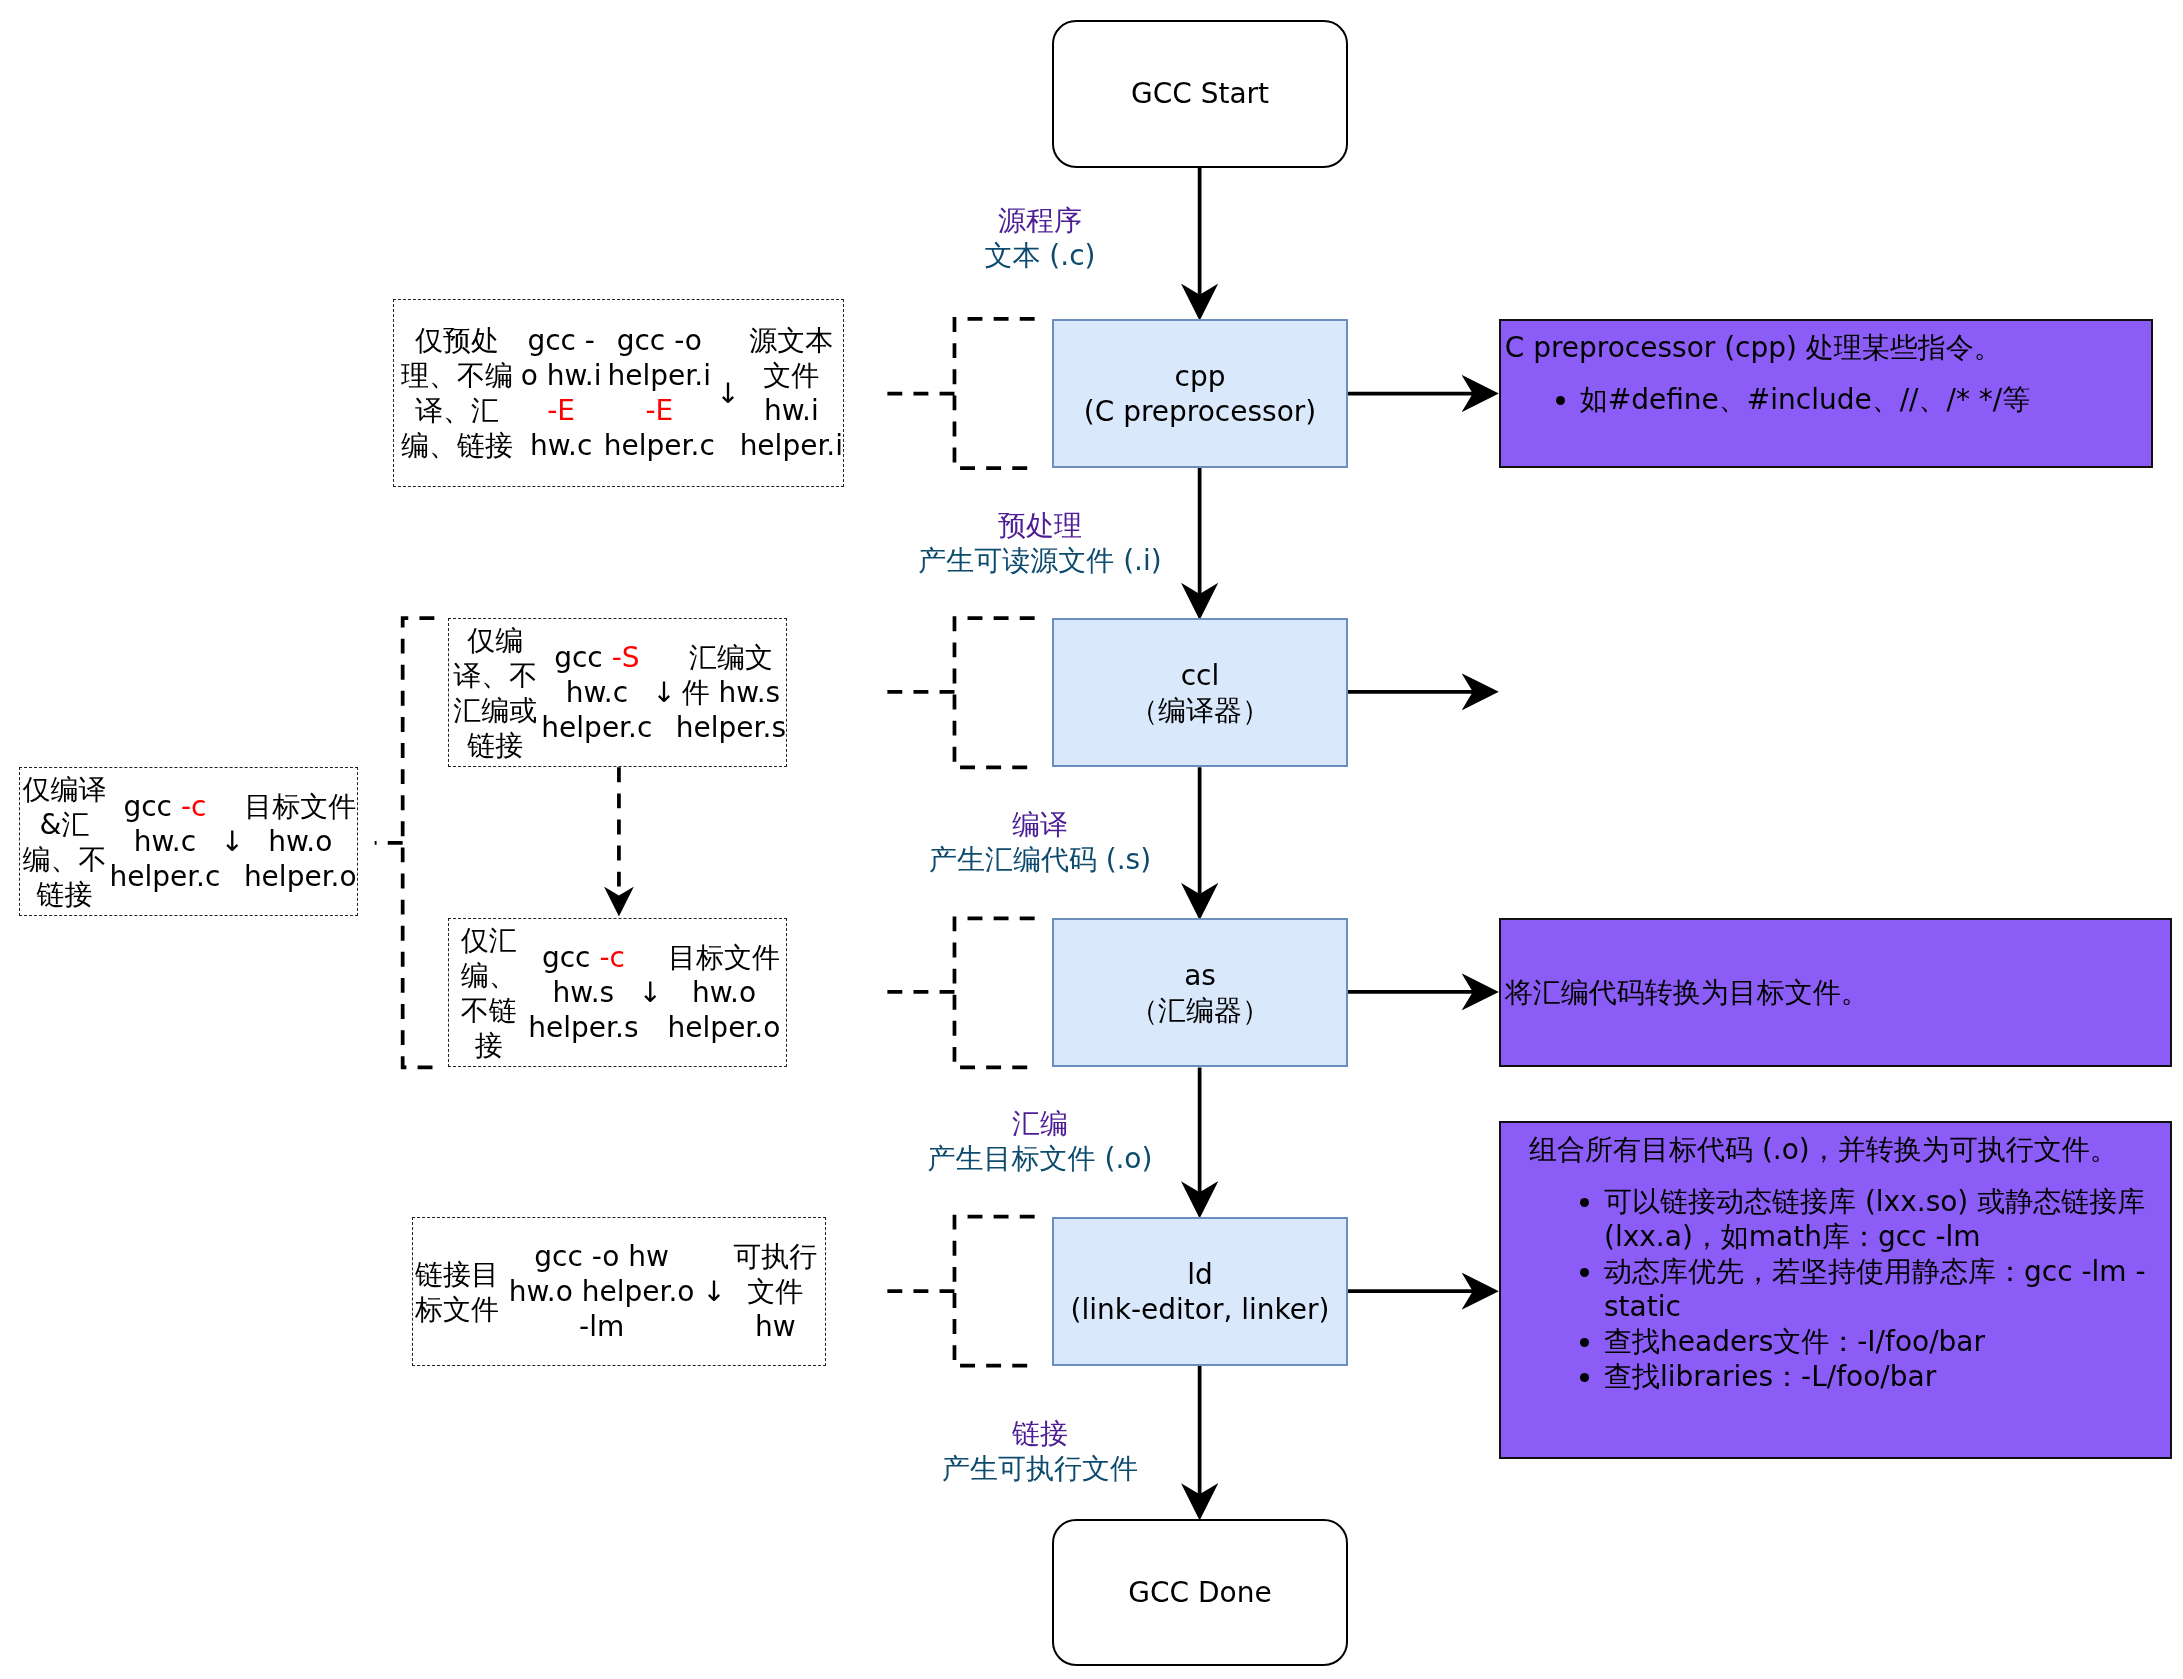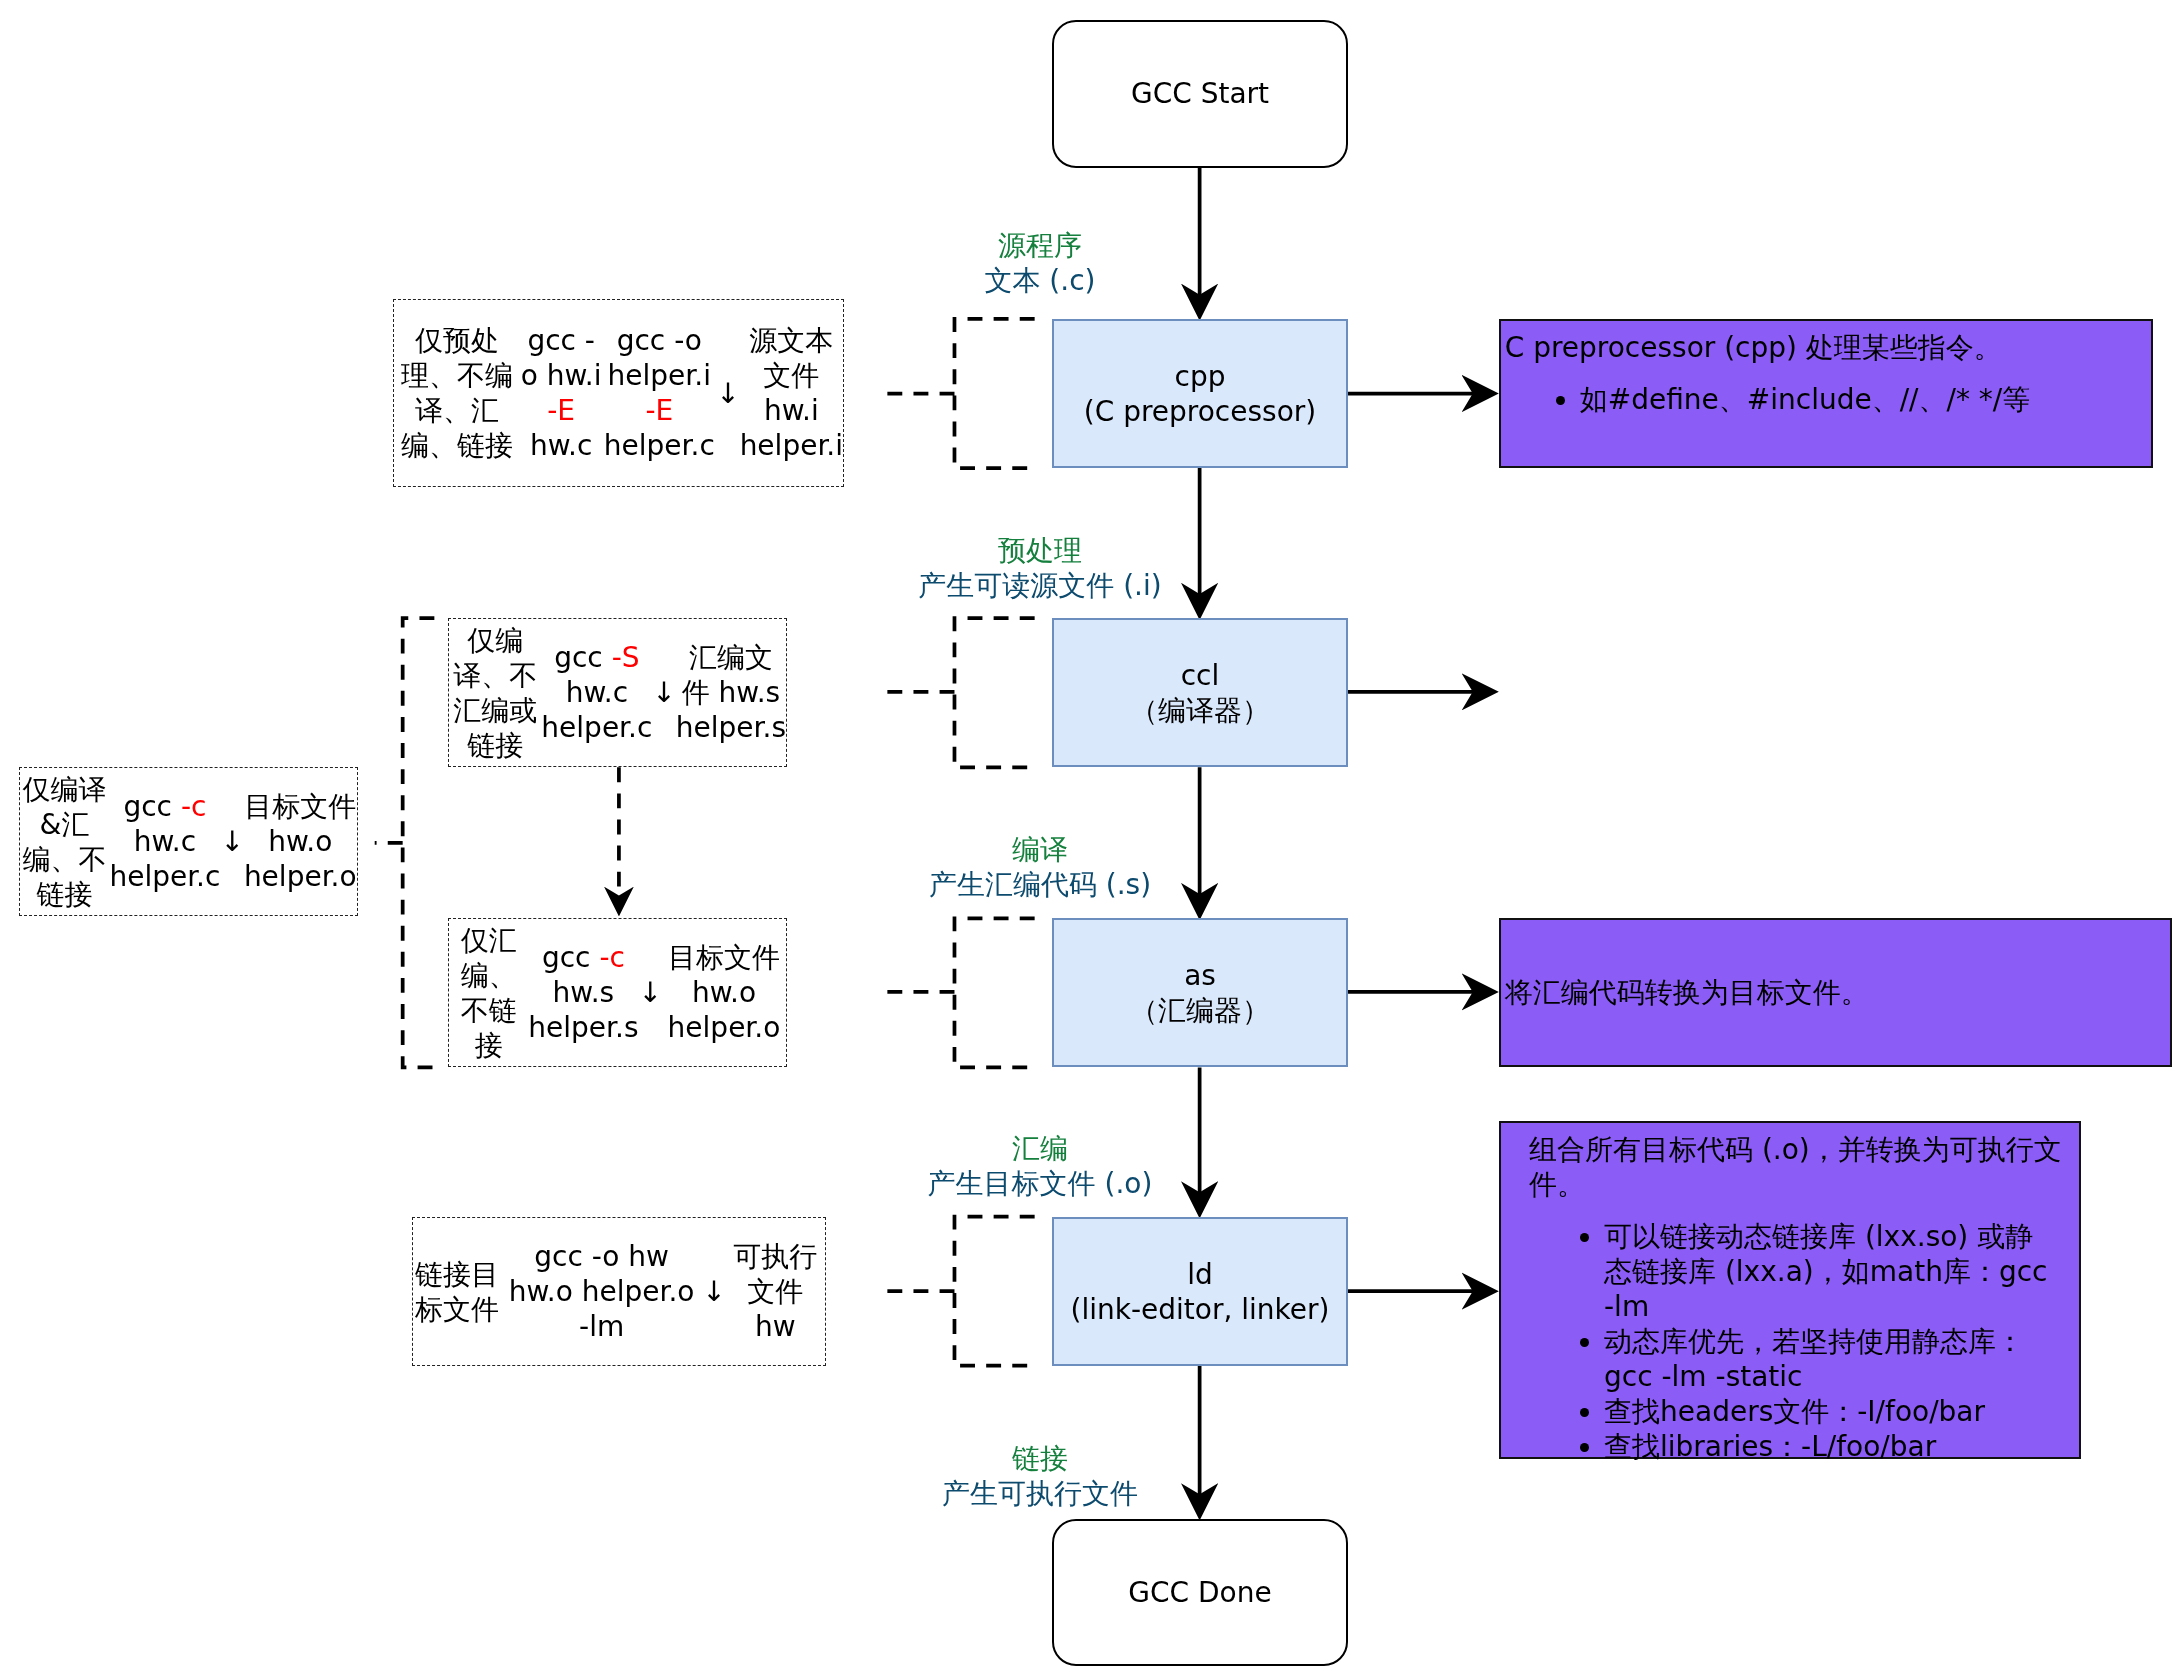--- a/index.html
+++ b/index.html
@@ -17,7 +17,7 @@
             text-align:center; font-size:28px; line-height:35px; }
   .flag { color:#ff0000; }
   .edge-label { position:absolute; text-align:center; font-size:28px; line-height:35px; width:280px; }
-  .edge-label .stage-name { color:#15803d; display:block;margin-top:25px; }
+  .edge-label .stage-name { color:#4c1d95; display:block; }
   .edge-label .stage-out { color:#0c4a6e; display:block; }
   ul.bullets { margin:17px 0 0 0; padding-left:75px; list-style:disc; }
   ul.bullets li { margin:0; }

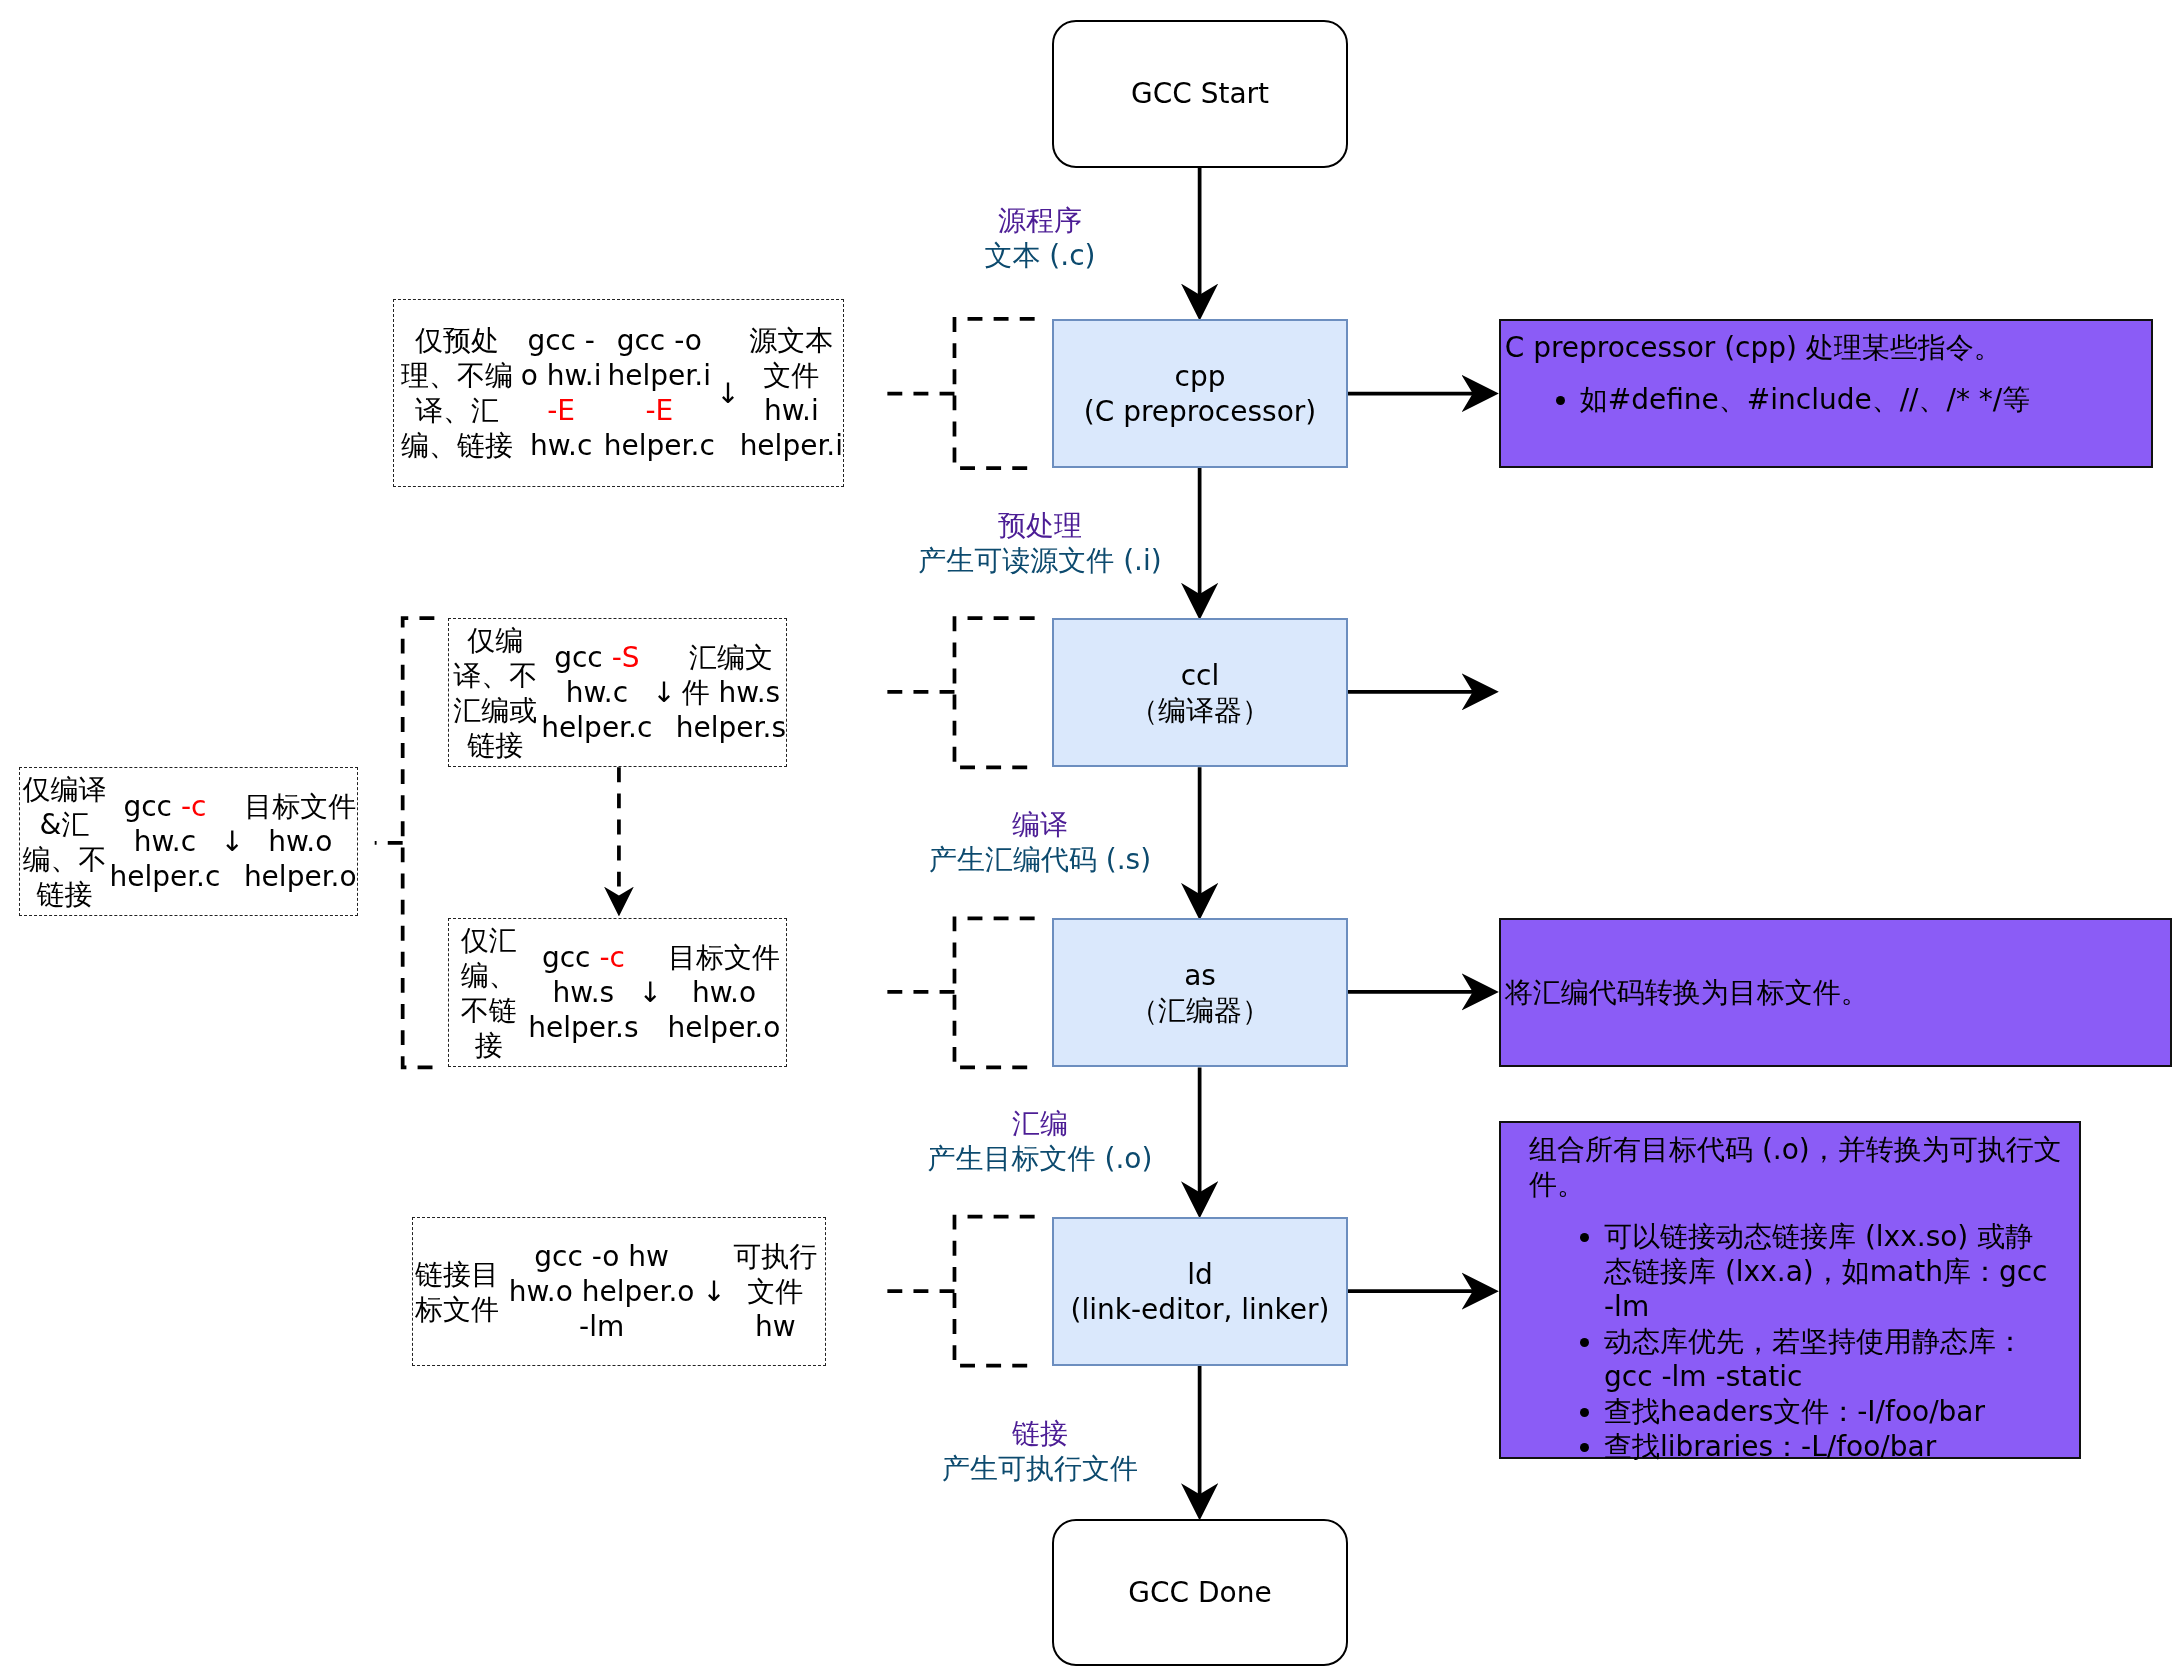--- a/index.html
+++ b/index.html
@@ -119,7 +119,7 @@
     <div>将汇编代码转换为目标文件。</div>
   </div>
 
-  <div class="note" style="left:1499px;top:1121px;width:582px;height:338px;padding-left:28px;">
+  <div class="note" style="left:1499px;top:1121px;width:673px;height:338px;padding-left:28px;">
     <div>组合所有目标代码 (.o)，并转换为可执行文件。</div>
     <ul class="bullets" style="padding-right:18.6px;">
       <li>可以链接动态链接库 (lxx.so) 或静态链接库 (lxx.a)，如math库：gcc -lm</li>

